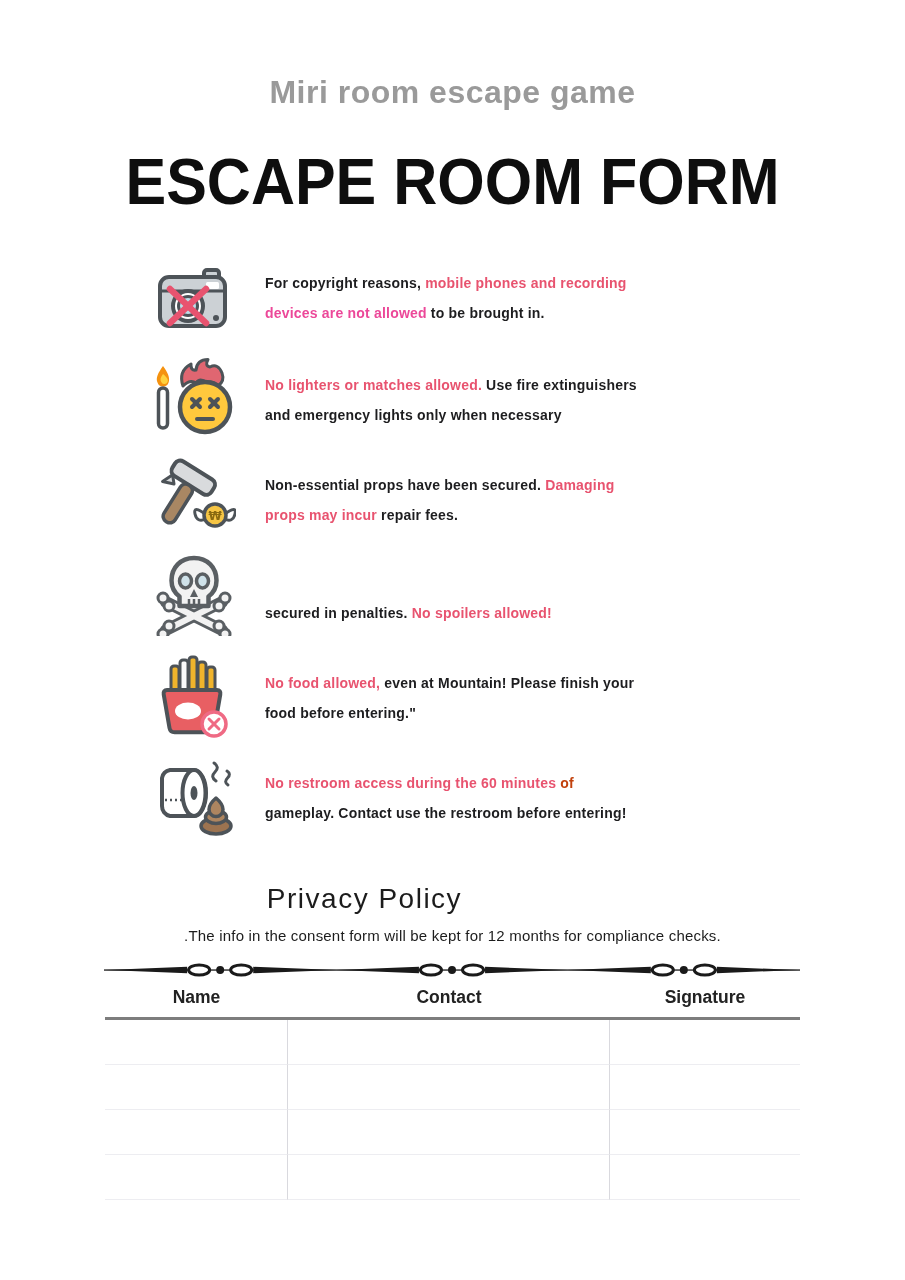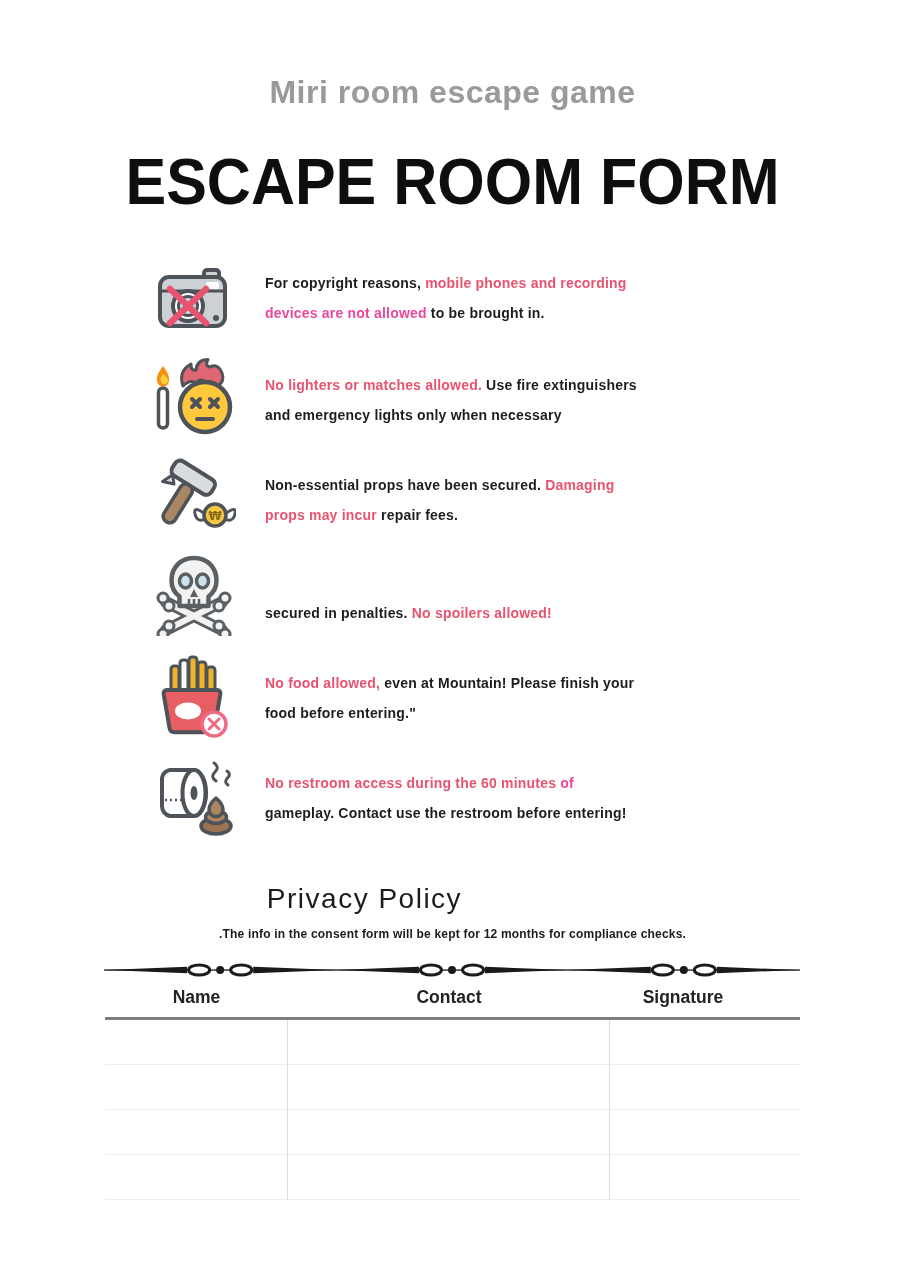--- a/index.html
+++ b/index.html
@@ -181,7 +181,7 @@
         <path d="M64,42 q7,6 7,11.5 a7,7 0 0 1 -14,0 q0,-5.5 7,-11.5 z" fill="#ad8560" stroke="#4d5358" stroke-width="3.5" stroke-linejoin="round"></path>
       </svg>
     </span>
-    <p class="rule-text"><span style="color: rgb(232, 83, 111);">No restroom access during the 60 minutes</span><span style="color: #ec4899;"> of</span><br><span style="color: rgb(29, 29, 31);">gameplay. Contact use the restroom before entering!</span></p>
+    <p class="rule-text"><span style="color: rgb(232, 83, 111);">No restroom access during the 60 minutes</span><span style="color: #c2410c;"> of</span><br><span style="color: rgb(29, 29, 31);">gameplay. Contact use the restroom before entering!</span></p>
   </div>
 
   <div class="privacy-heading">Privacy Policy</div>

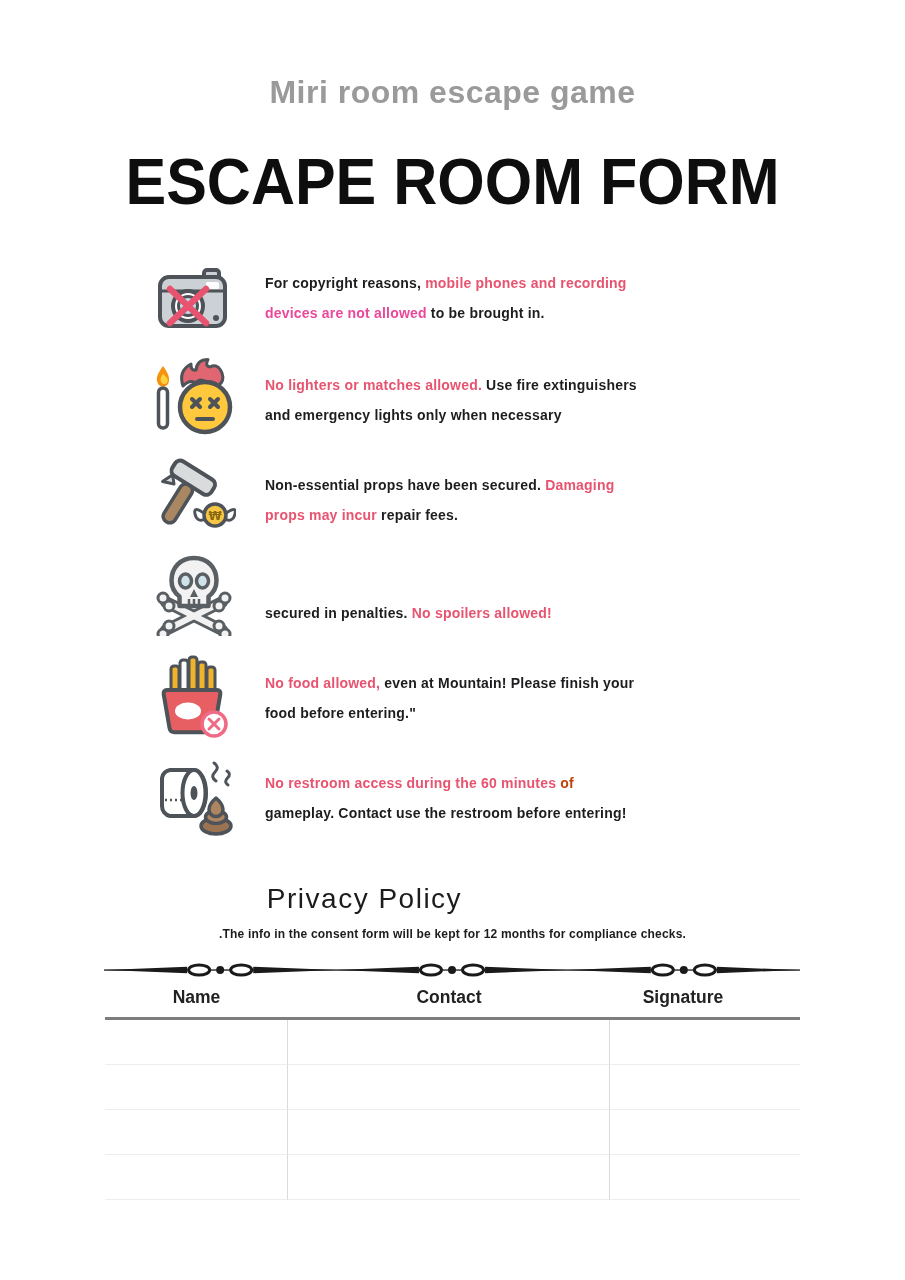--- a/index.html
+++ b/index.html
@@ -31,7 +31,7 @@
   }
   .privacy-note{
     position:absolute;top:927px;left:0;width:905px;text-align:center;
-    font-size:12px;font-weight:700;color:#1c1c1c;letter-spacing:0.2px;
+    font-size:15px;font-weight:400;color:#1c1c1c;letter-spacing:0.2px;
   }
   .divider{position:absolute;left:104px;top:962px;width:696px;height:16px;}
   .divider svg{display:block;width:100%;height:100%;}

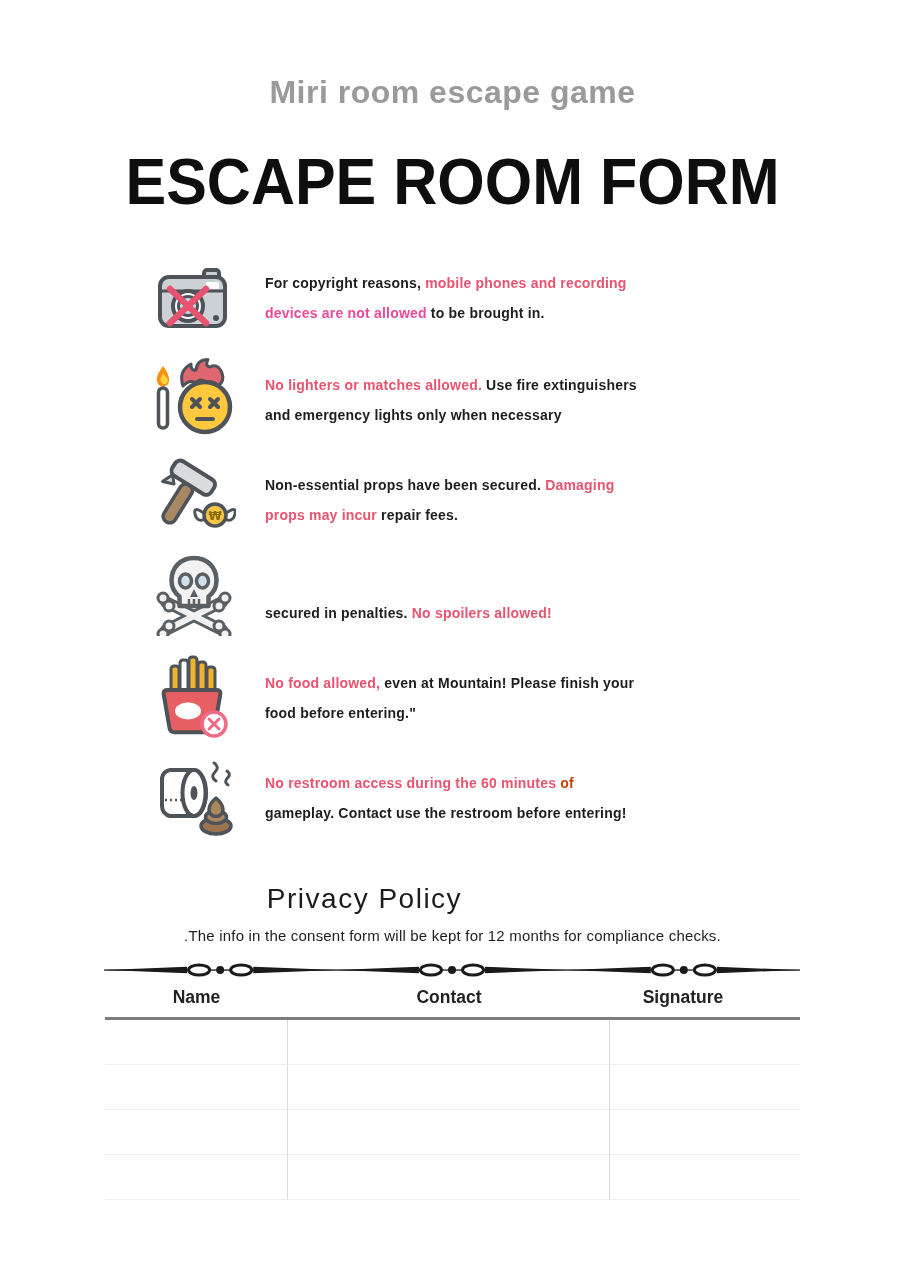--- a/index.html
+++ b/index.html
@@ -38,7 +38,7 @@
   .col-header{position:absolute;top:987px;font-size:17.5px;font-weight:700;color:#222;text-align:center;}
   .ch-name{left:105px;width:183px;}
   .ch-contact{left:288px;width:322px;}
-  .ch-signature{left:588px;width:190px;}
+  .ch-signature{left:610px;width:190px;}
   .header-rule{position:absolute;left:105px;top:1017px;width:695px;height:3px;background:#7d7d7d;}
   .table-grid{
     position:absolute;left:105px;top:1020px;width:695px;height:180px;

